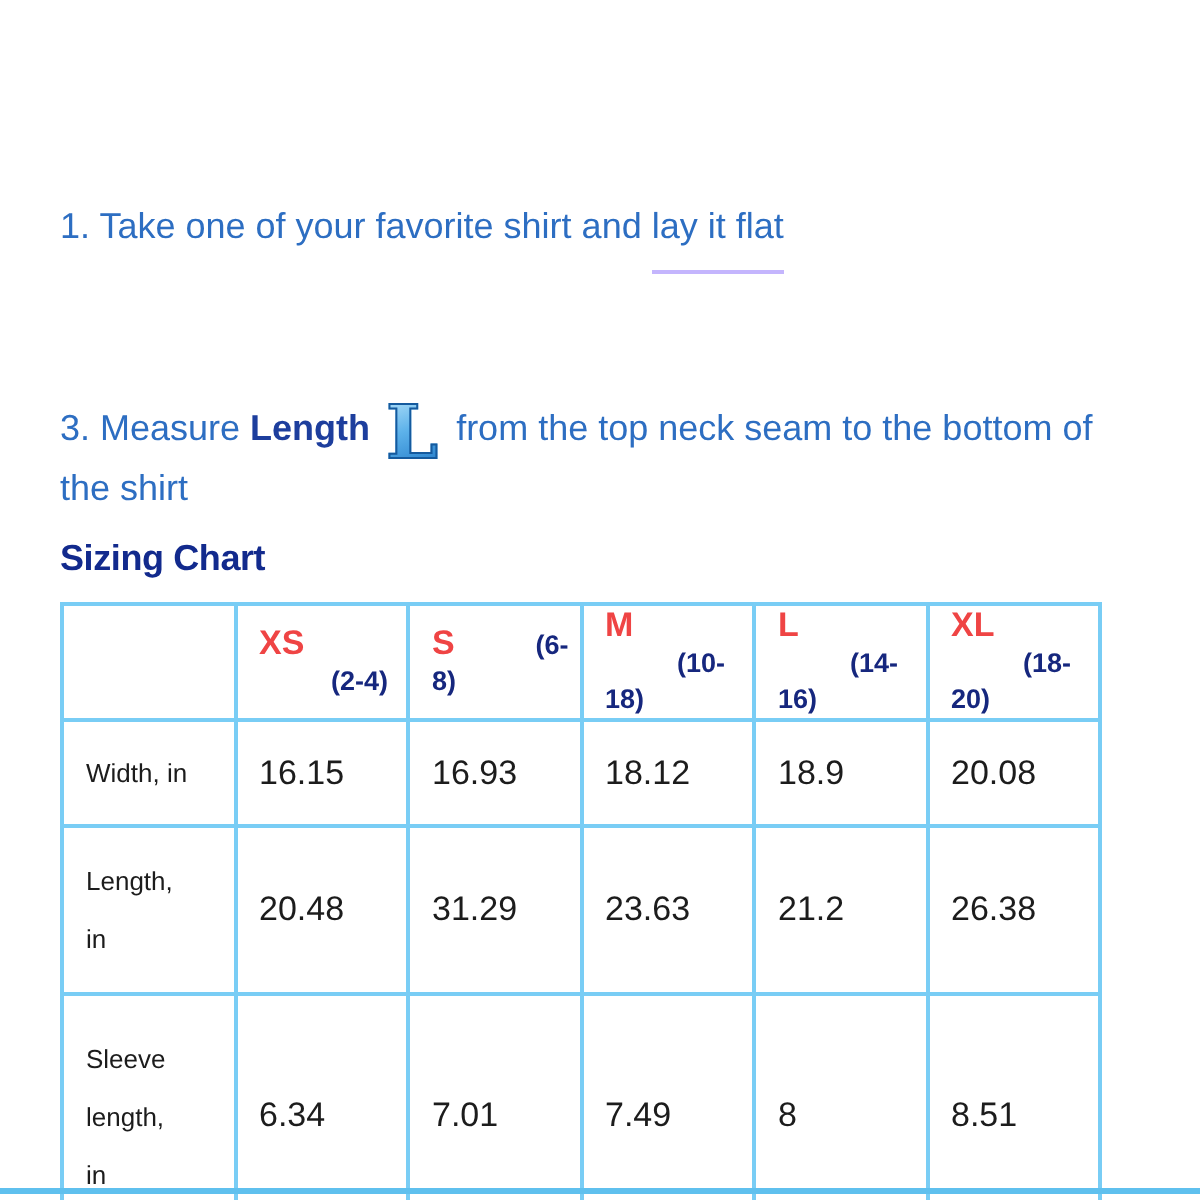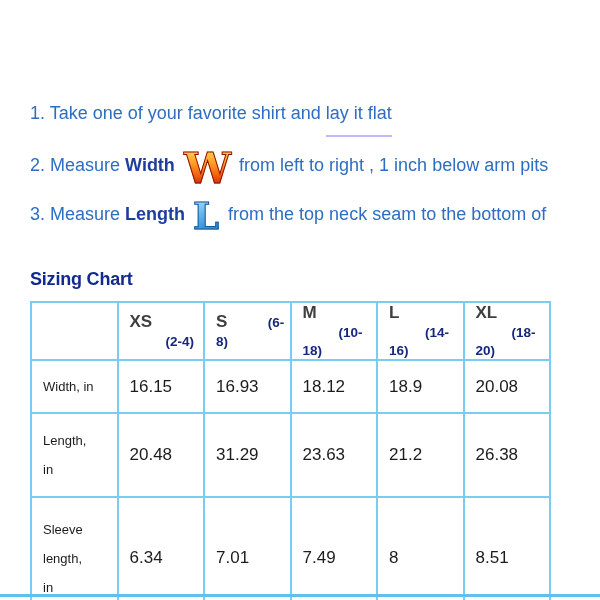--- a/index.html
+++ b/index.html
@@ -142,9 +142,6 @@
     <span>1. Take one of your favorite shirt and </span><span class="underlined">lay it flat</span>
   </div>
 
-  <div class="step" style="top:148px;">
-    <span>2. Measure </span><span class="keyword">Width</span><span class="letter-icon letter-w">W</span><span>from left to right , 1 inch below arm pits</span>
-  </div>
 
   <div class="step" style="top:198px;">
     <span>3. Measure </span><span class="keyword">Length</span><span class="letter-icon letter-l">L</span><span>from the top neck seam to the bottom of</span>

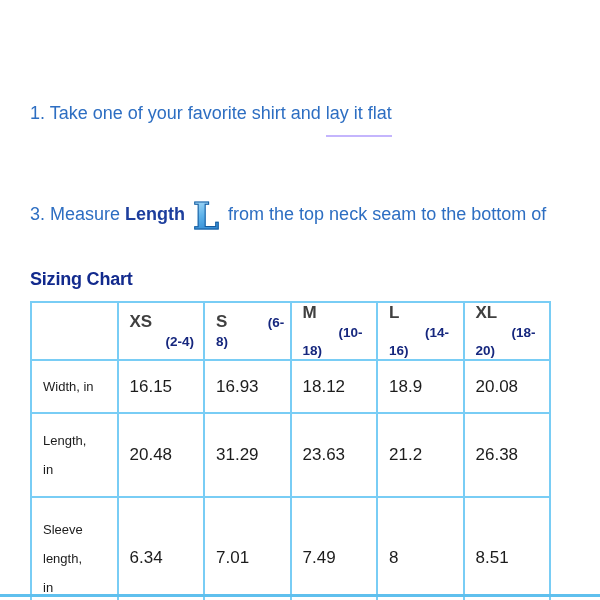--- a/index.html
+++ b/index.html
@@ -146,6 +146,7 @@
   <div class="step" style="top:198px;">
     <span>3. Measure </span><span class="keyword">Length</span><span class="letter-icon letter-l">L</span><span>from the top neck seam to the bottom of</span>
   </div>
+  <div class="step" style="top:231px;">the shirt</div>
 
   <div class="chart-title">Sizing Chart</div>
 

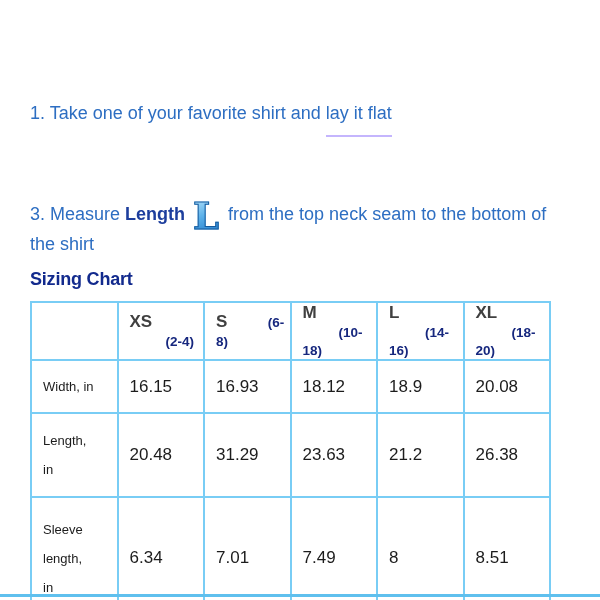--- a/index.html
+++ b/index.html
@@ -102,7 +102,7 @@
   th .size-abbr {
     font-size: 17px;
     font-weight: bold;
-    color: #404040;
+    color: #ef4444;
   }
   th .size-range {
     font-size: 13.5px;

